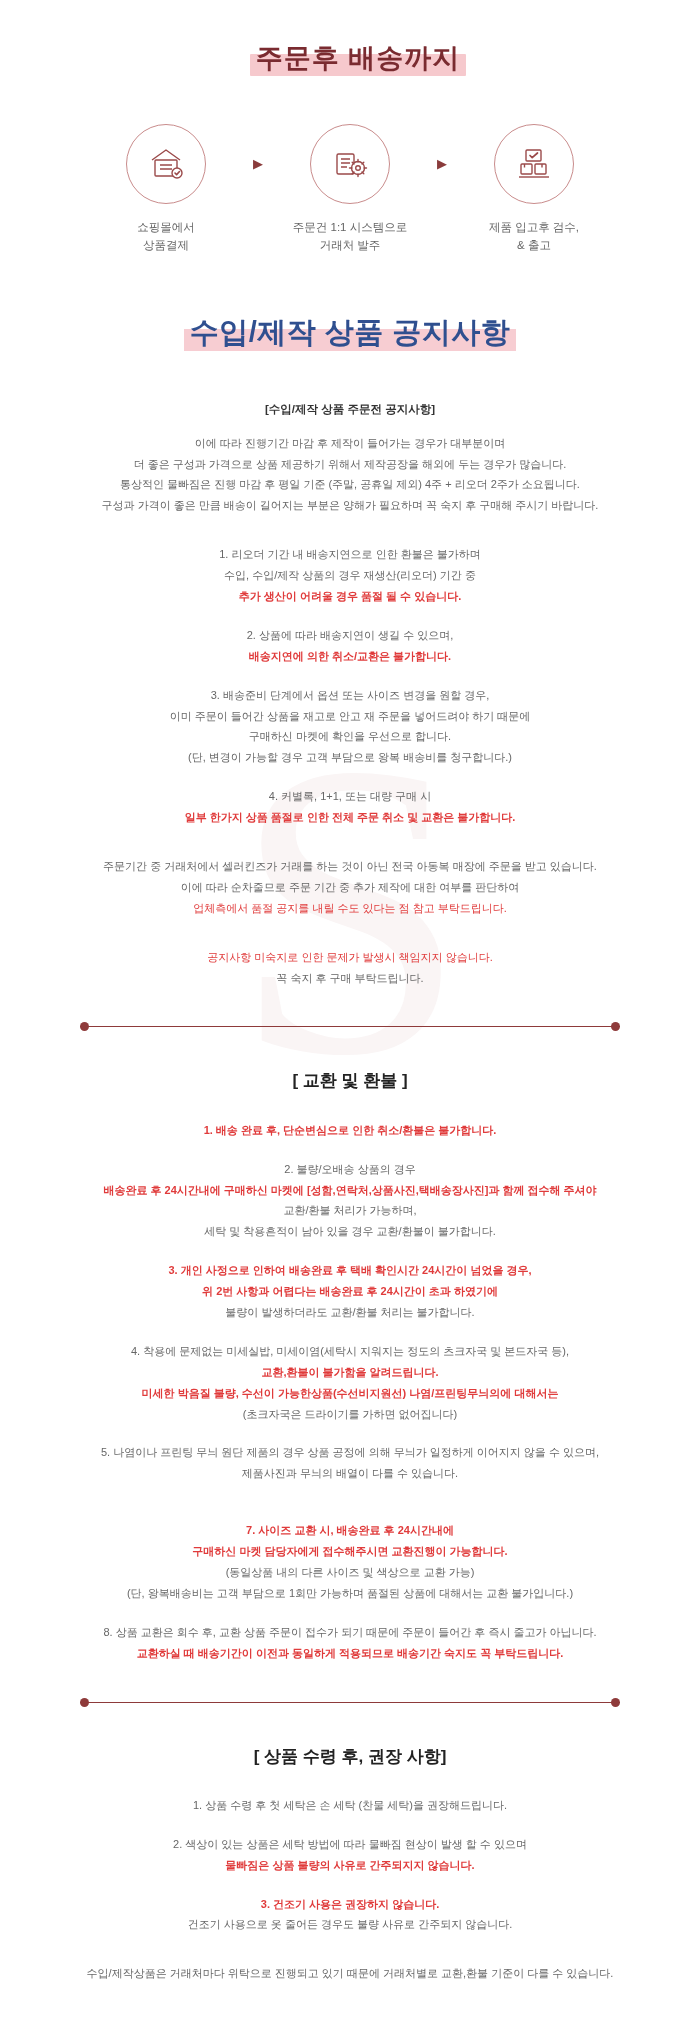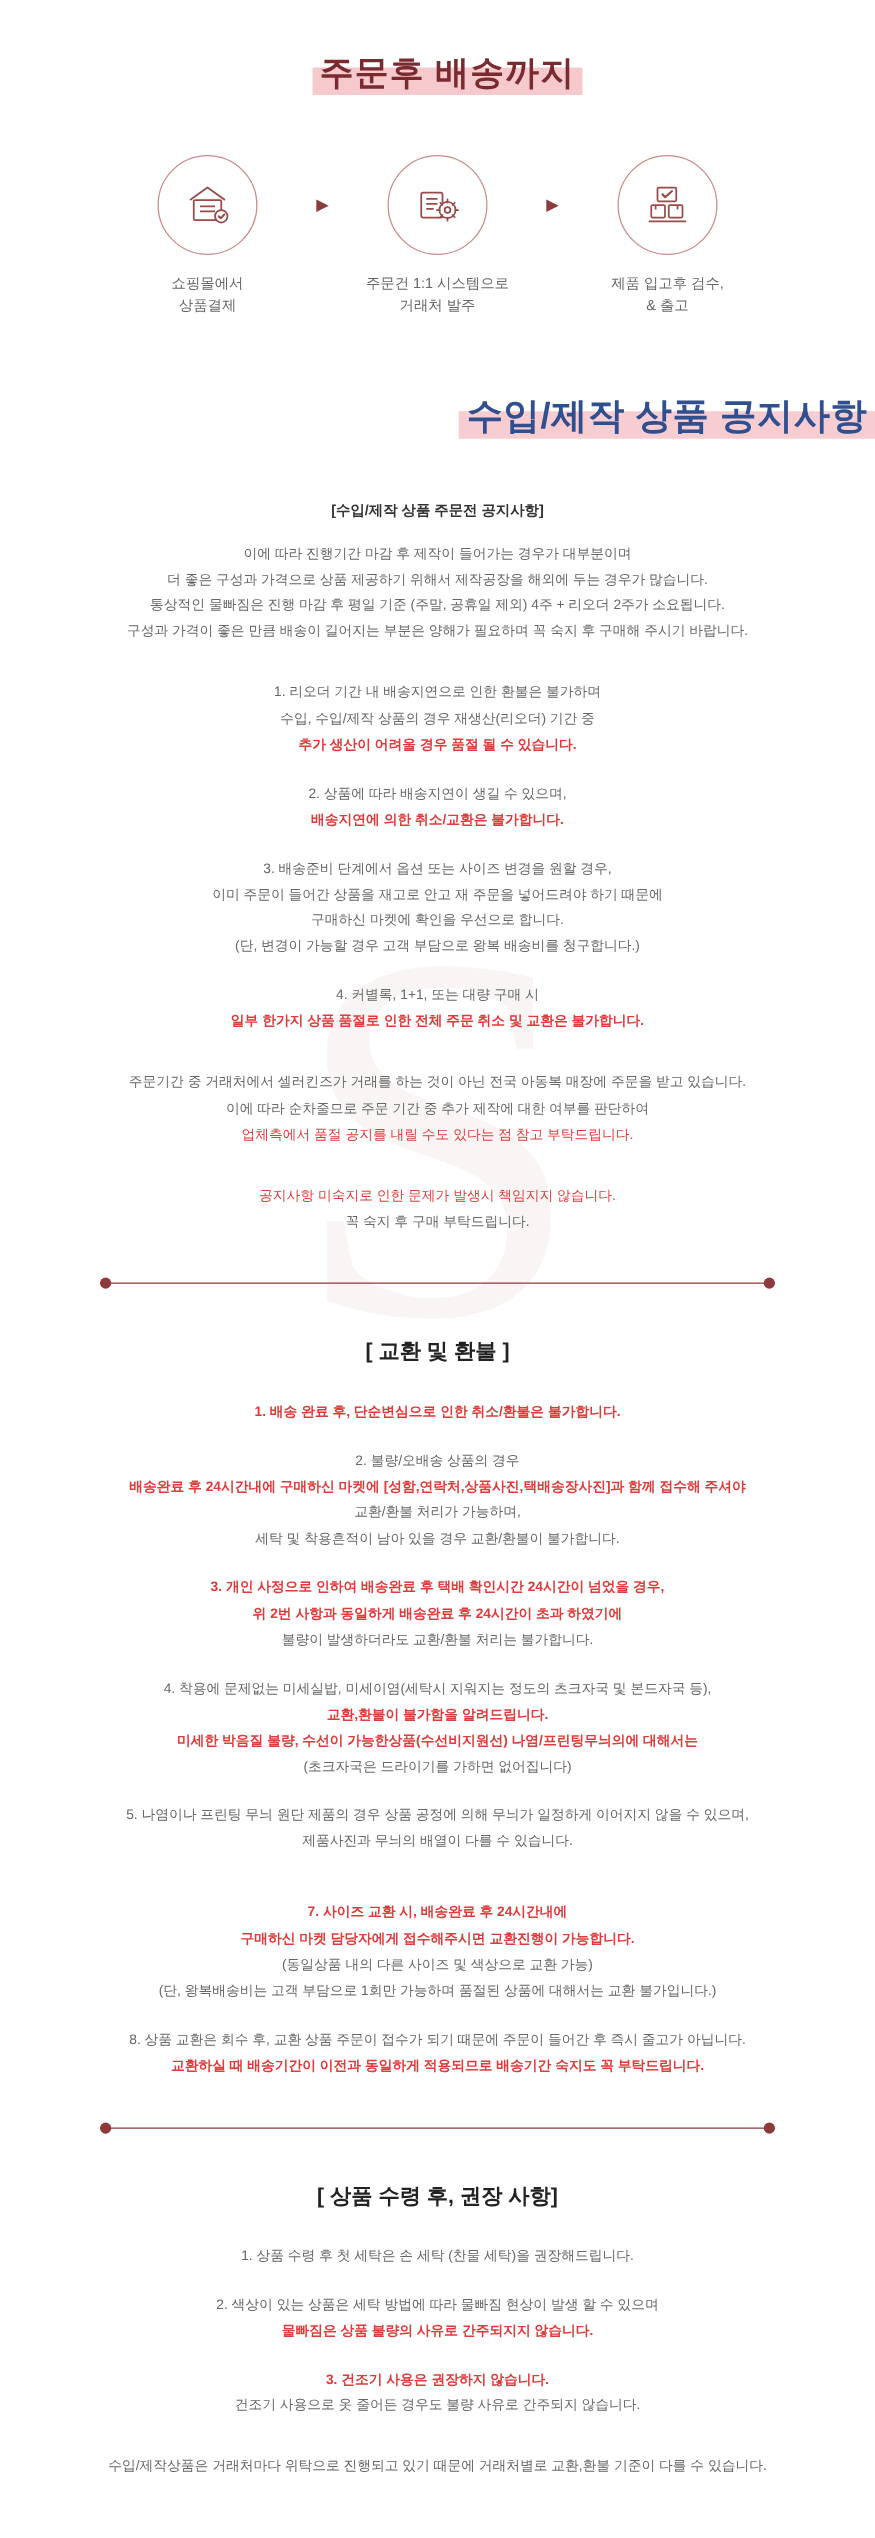--- a/index.html
+++ b/index.html
@@ -101,7 +101,7 @@
 
   
   .main-heading{
-    text-align:right;
+    text-align:center;
     margin-top:58px;
   }
   .main-heading .wrap{

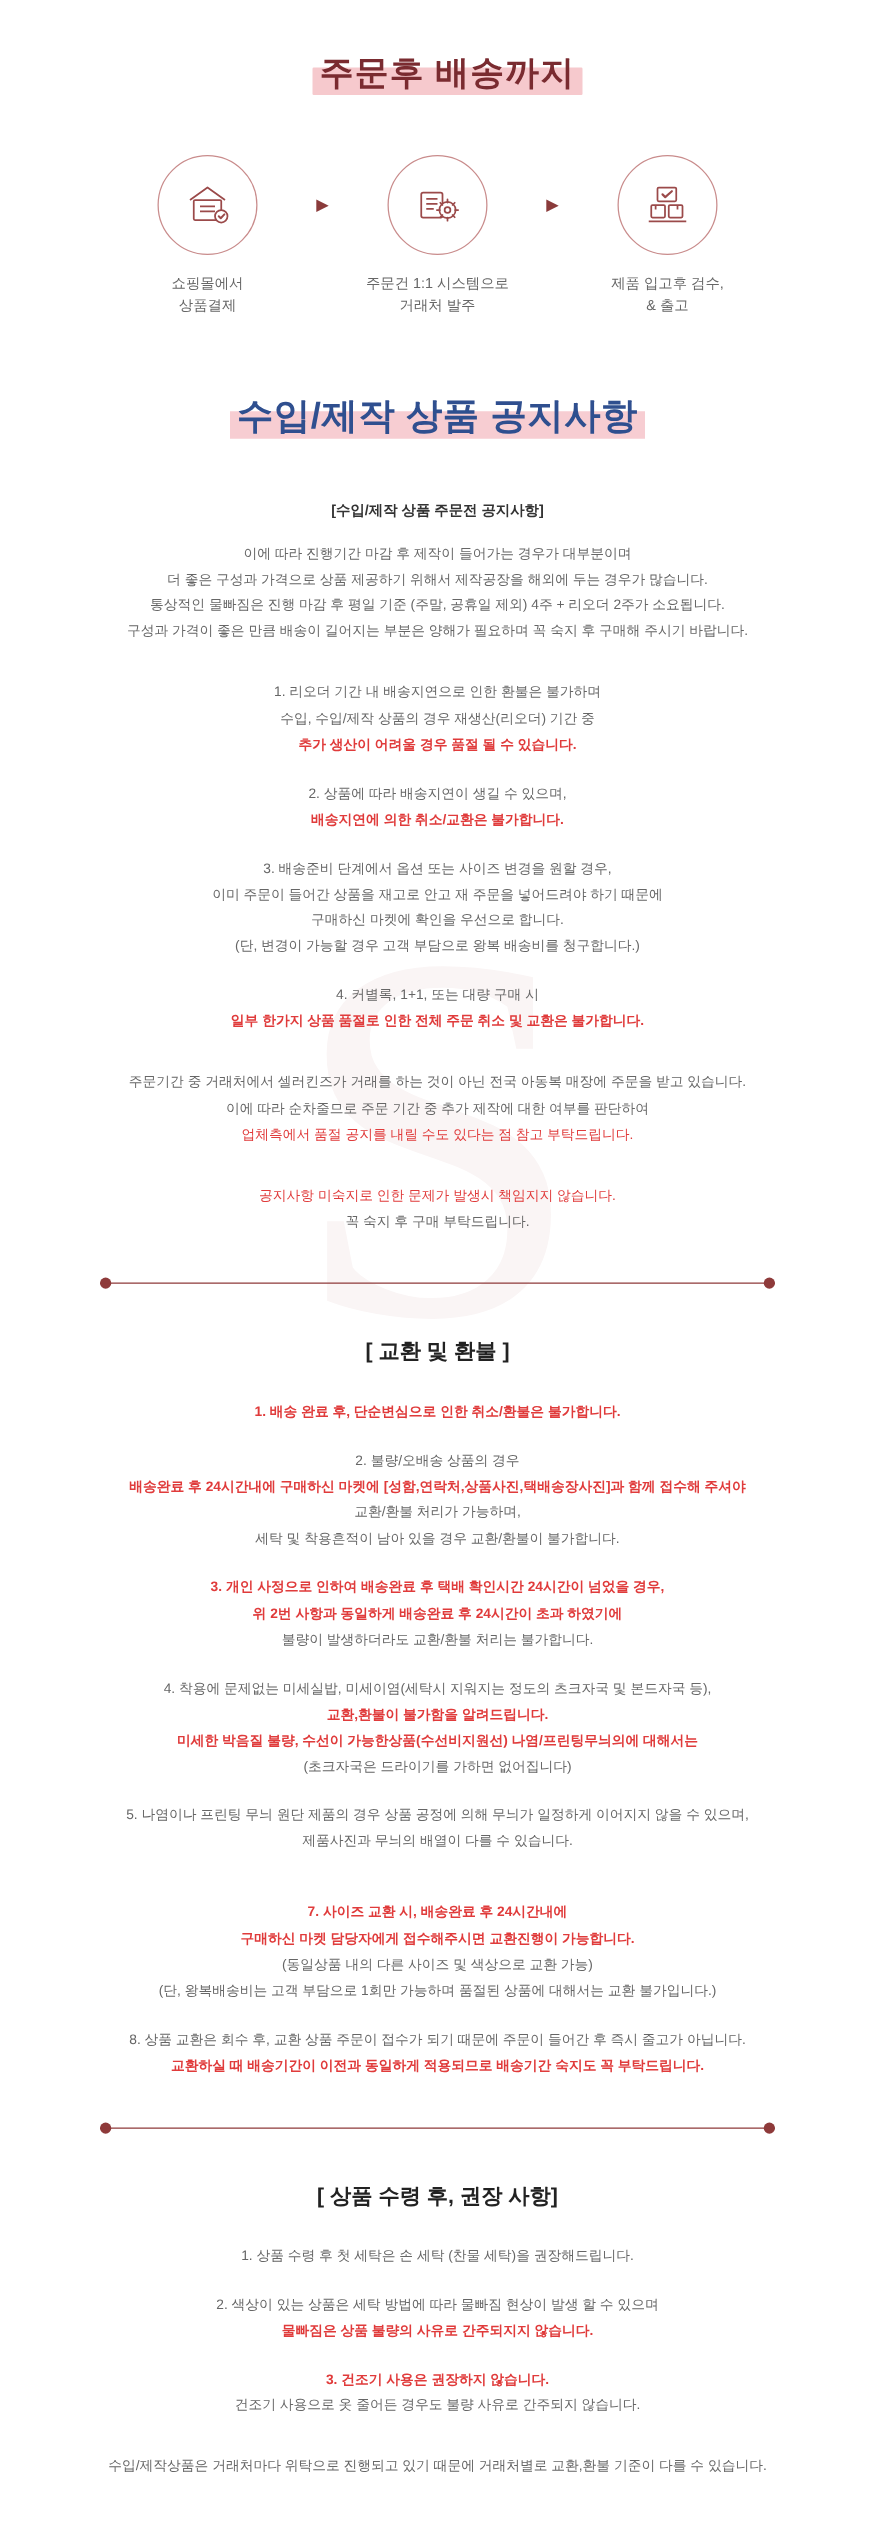--- a/index.html
+++ b/index.html
@@ -319,7 +319,7 @@
 
       <div>
         <div class="red-b">3. 개인 사정으로 인하여 배송완료 후 택배 확인시간 24시간이 넘었을 경우,</div>
-        <div class="red-b">위 2번 사항과 동일하게 배송완료 후 24시간이 초과 하였기에</div>
+        <div class="red-b">위 2번 사항과 어렵다는 배송완료 후 24시간이 초과 하였기에</div>
         <div>불량이 발생하더라도 교환/환불 처리는 불가합니다.</div>
       </div>
       <div class="gap"></div>

